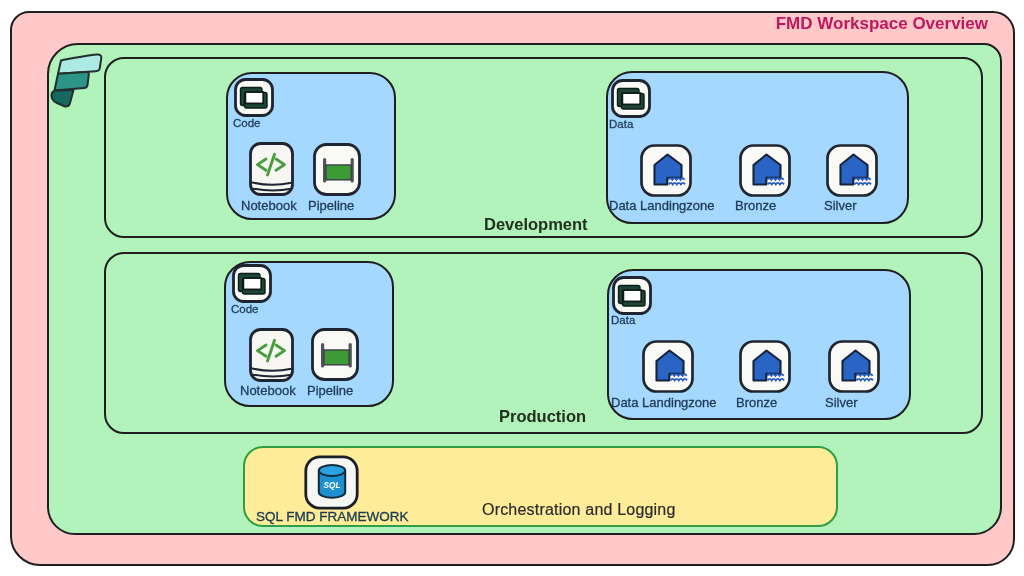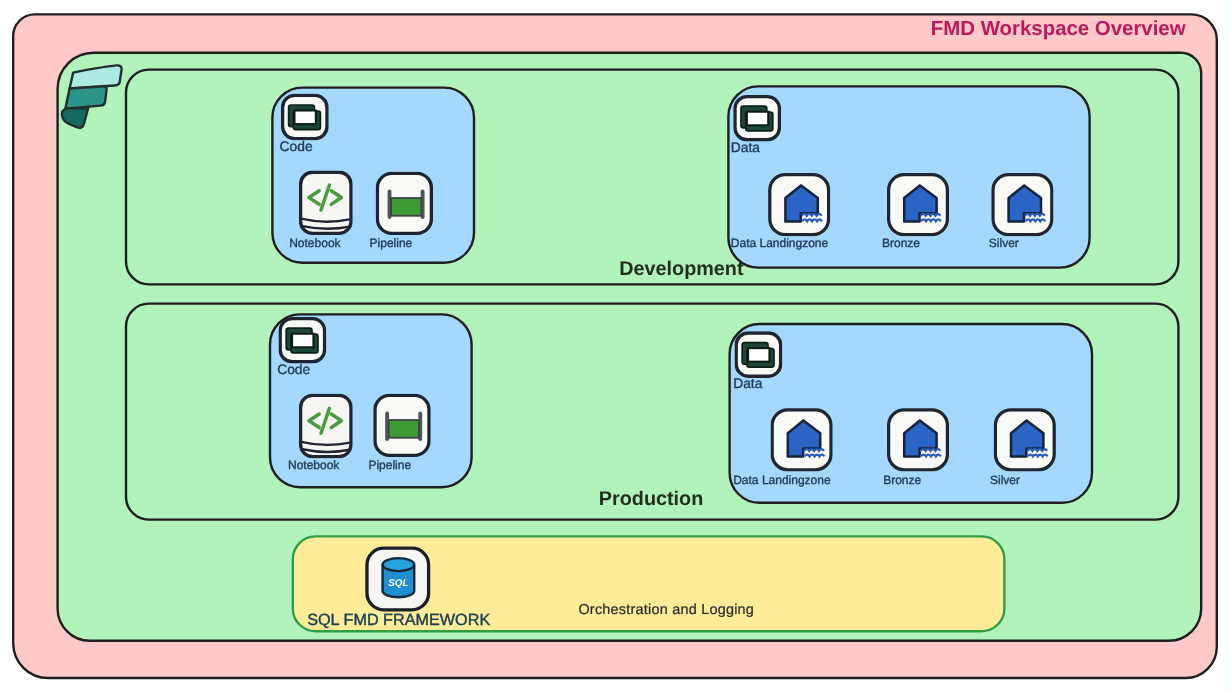--- a/index.html
+++ b/index.html
@@ -20,7 +20,7 @@
   .title{font-size:17px;font-weight:700;color:#be185d;}
   .lbl{color:#1e3a56;font-weight:400;text-align:left;white-space:nowrap;-webkit-text-stroke:0.3px #1e3a56;}
   .lbl-s{font-size:11.5px;}
-  .lbl-m{font-size:10px;}
+  .lbl-m{font-size:13px;}
   .env-lbl{font-size:16.5px;font-weight:700;color:#22301f;white-space:nowrap;}
 </style>
 </head>

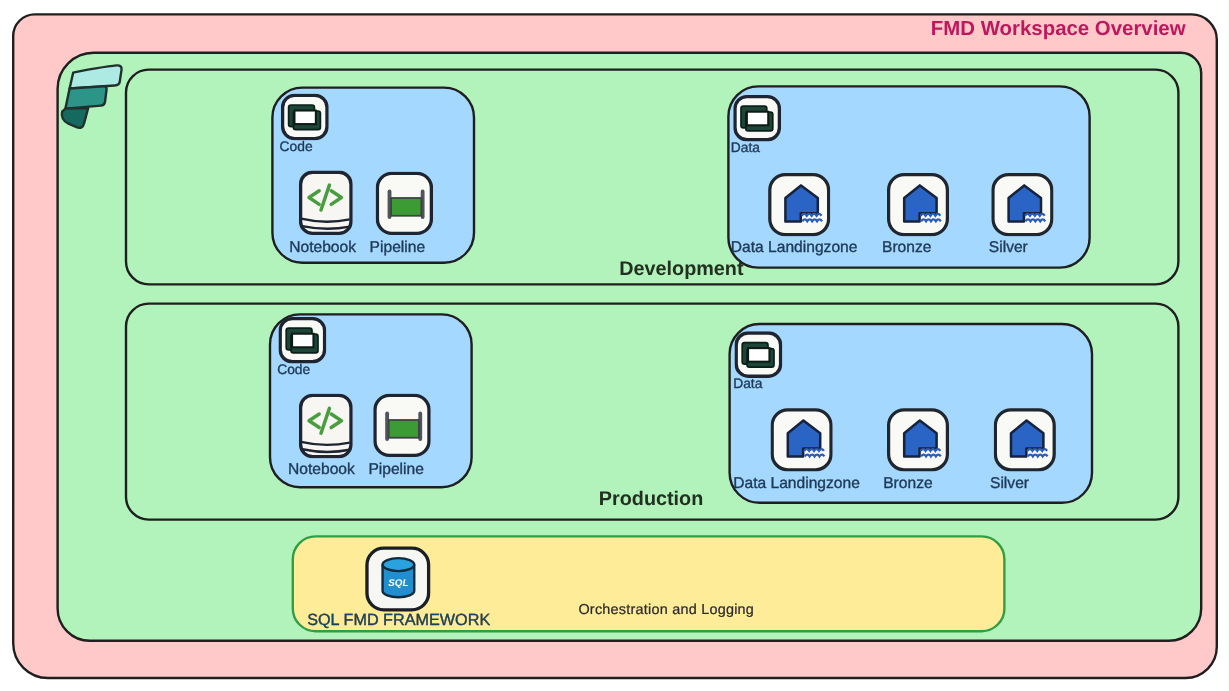--- a/index.html
+++ b/index.html
@@ -36,7 +36,7 @@
   </svg>
 
   <div class="abs envbox dev"></div>
-  <div class="abs env-lbl" style="left:516px;top:214.5px;">Development</div>
+  <div class="abs env-lbl" style="left:484px;top:214.5px;">Development</div>
   <div class="abs blue" style="left:226px;top:72px;width:170px;height:148px;"></div>
   <div class="abs blue" style="left:606px;top:71px;width:303px;height:153px;"></div>
 

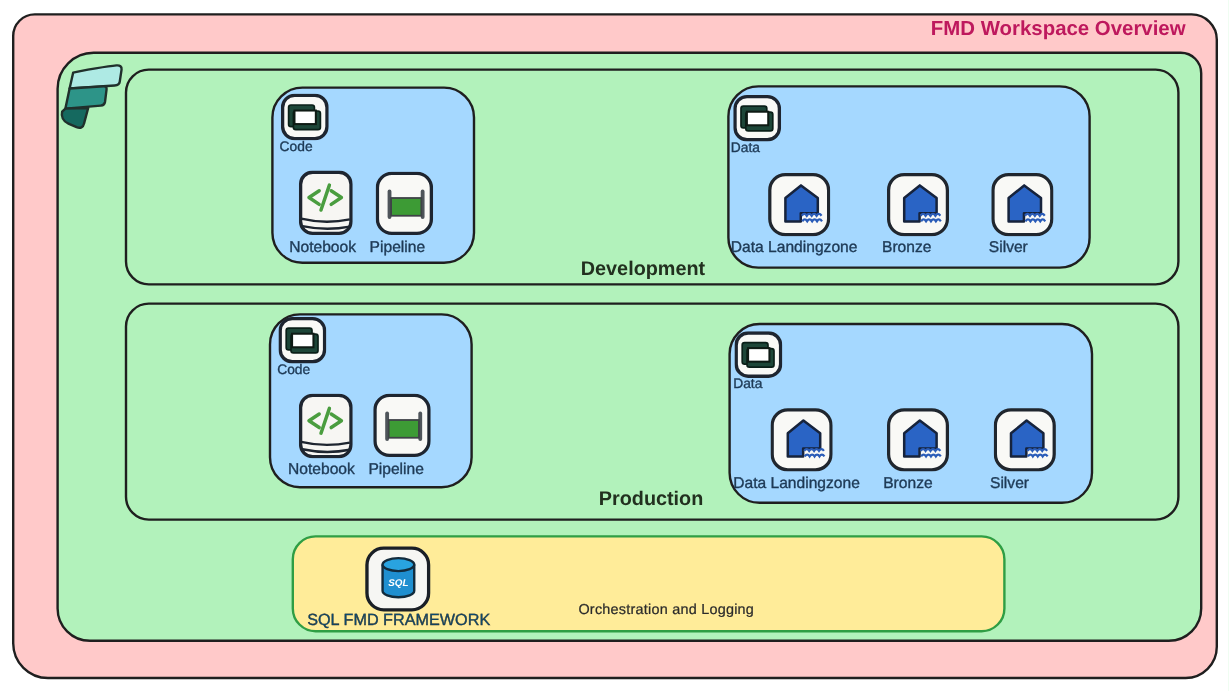--- a/index.html
+++ b/index.html
@@ -136,6 +136,6 @@
     <text x="28" y="33" text-anchor="middle" font-family="Liberation Sans, sans-serif" font-style="italic" font-weight="bold" font-size="8.2" fill="#ffffff">SQL</text>
   </svg>
   <div class="abs lbl" style="left:256px;top:509px;font-size:13.5px;font-weight:400;color:#0c4a6e;-webkit-text-stroke:0.3px #2b2b2b;">SQL FMD FRAMEWORK</div>
-  <div class="abs lbl" style="left:482px;top:501px;font-size:12px;font-weight:400;color:#2b2b2b;letter-spacing:0.2px;-webkit-text-stroke:0.2px #2b2b2b;">Orchestration and Logging</div>
+  <div class="abs lbl" style="left:482px;top:501px;font-size:16px;font-weight:400;color:#2b2b2b;letter-spacing:0.2px;-webkit-text-stroke:0.2px #2b2b2b;">Orchestration and Logging</div>
 
 </body></html>

